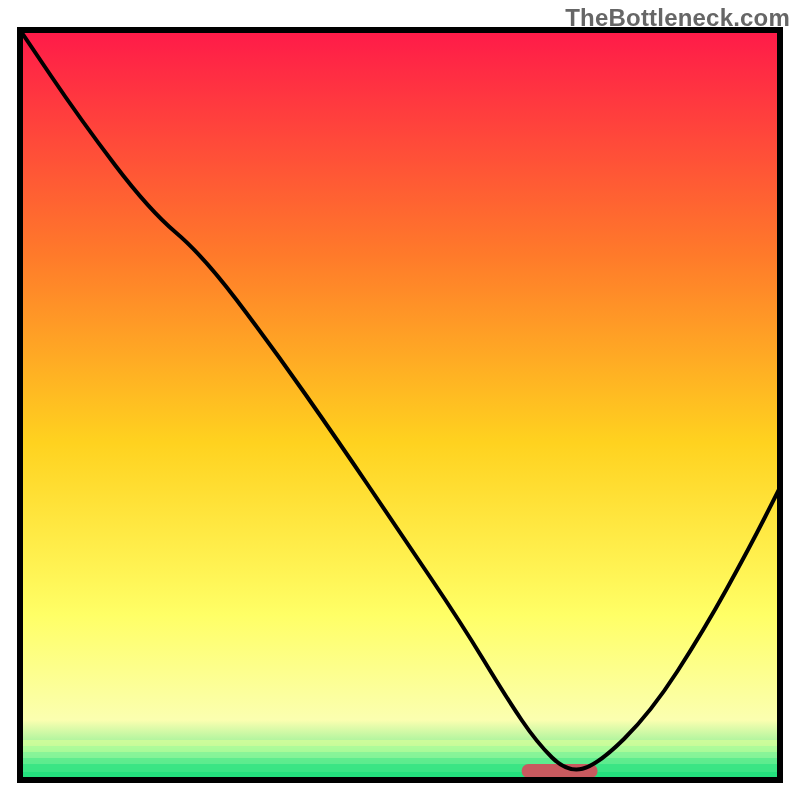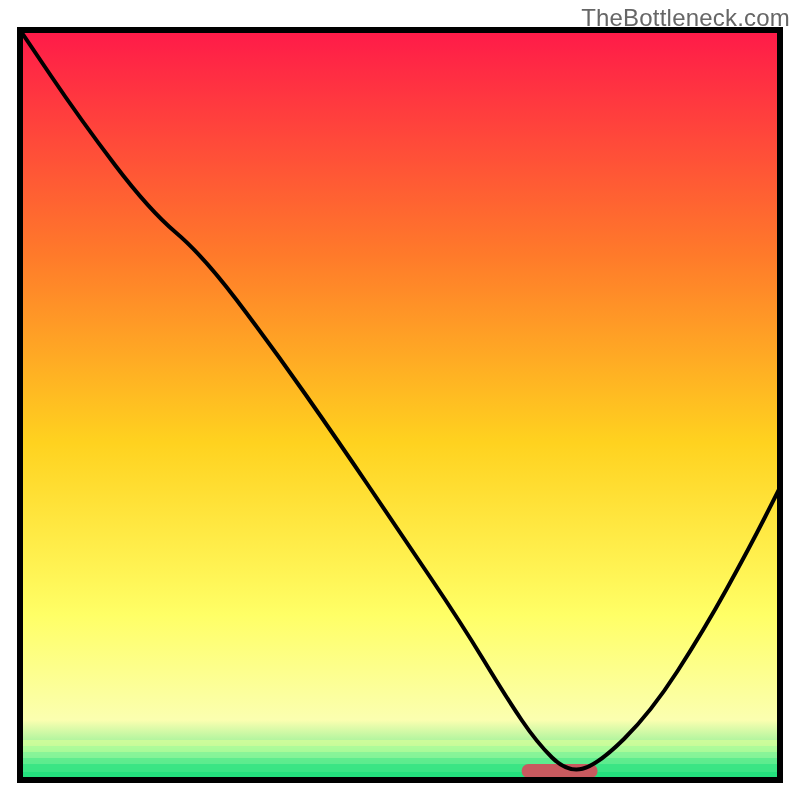--- a/index.html
+++ b/index.html
@@ -21,7 +21,7 @@
     top: 4px;
     right: 10px;
     font-size: 24px;
-    font-weight: 400;
+    font-weight: 700;
     color: #666666;
     letter-spacing: 0.2px;
   }

